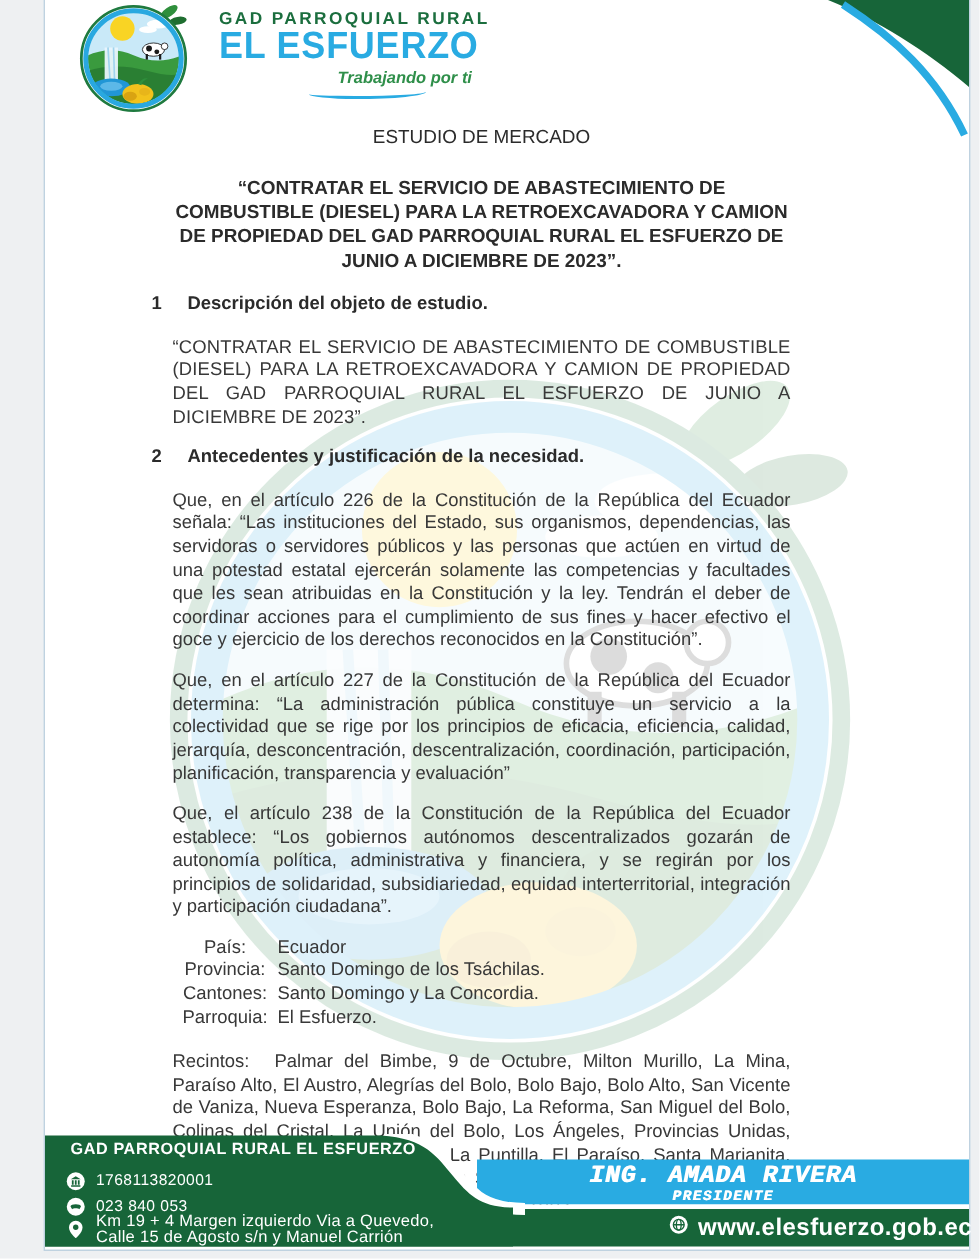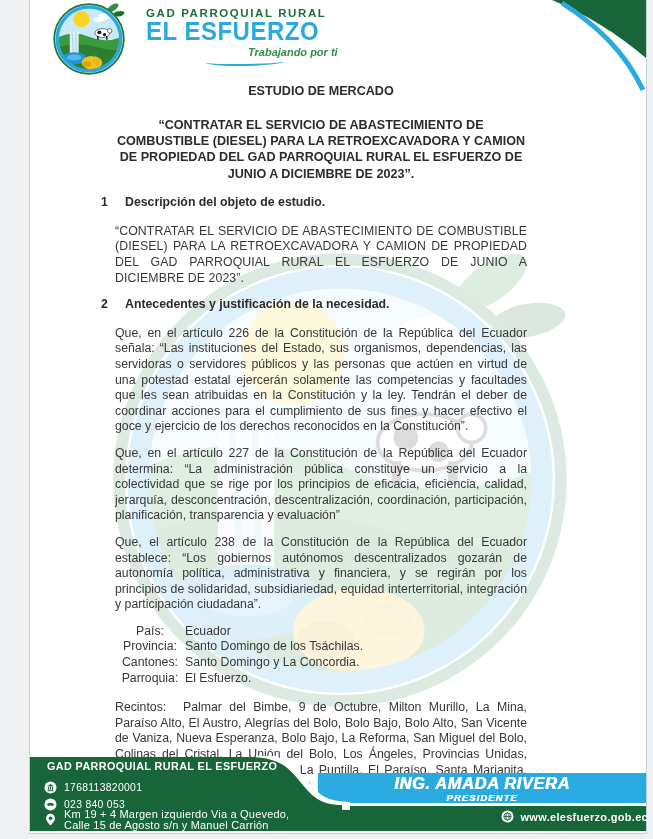--- a/index.html
+++ b/index.html
@@ -24,7 +24,7 @@
     transform:scaleY(1.05);transform-origin:left top;white-space:nowrap;
   }
   .slogan{
-    margin-left:102px;margin-top:3px;font-size:11px;font-style:italic;font-weight:bold;
+    margin-left:79px;margin-top:3px;font-size:11px;font-style:italic;font-weight:bold;
     color:#2f8f4a;white-space:nowrap;
   }
   .slogan-swoosh{

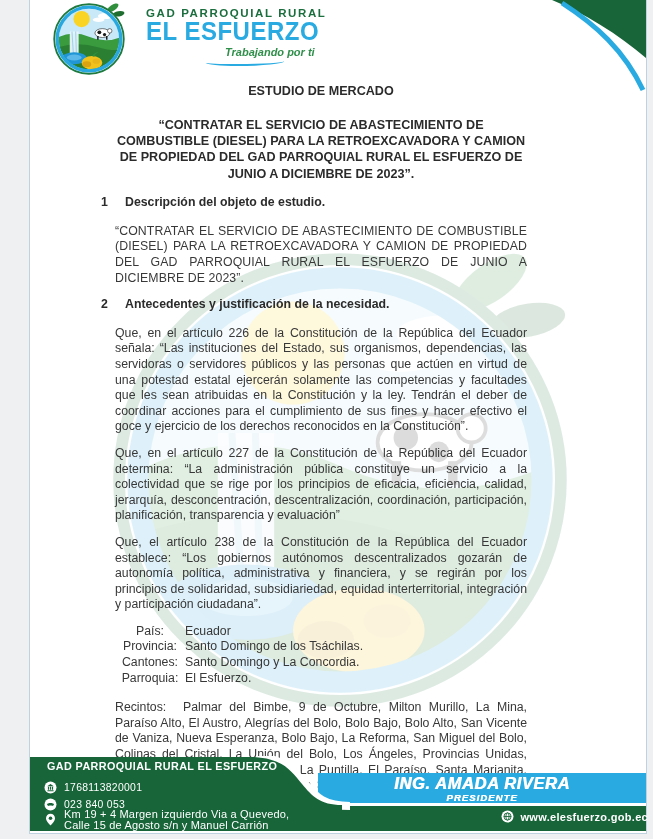--- a/index.html
+++ b/index.html
@@ -40,7 +40,7 @@
     font-size:12.3px;line-height:15.6px;color:#383838;
   }
   .doc-title{
-    text-align:center;font-weight:bold;color:#2b2b2b;margin:0 0 17px 0;font-size:12.6px;
+    text-align:center;font-weight:normal;color:#2b2b2b;margin:0 0 17px 0;font-size:12.6px;
   }
   .main-quote{
     text-align:center;font-weight:bold;color:#2b2b2b;margin:0 0 13px 0;

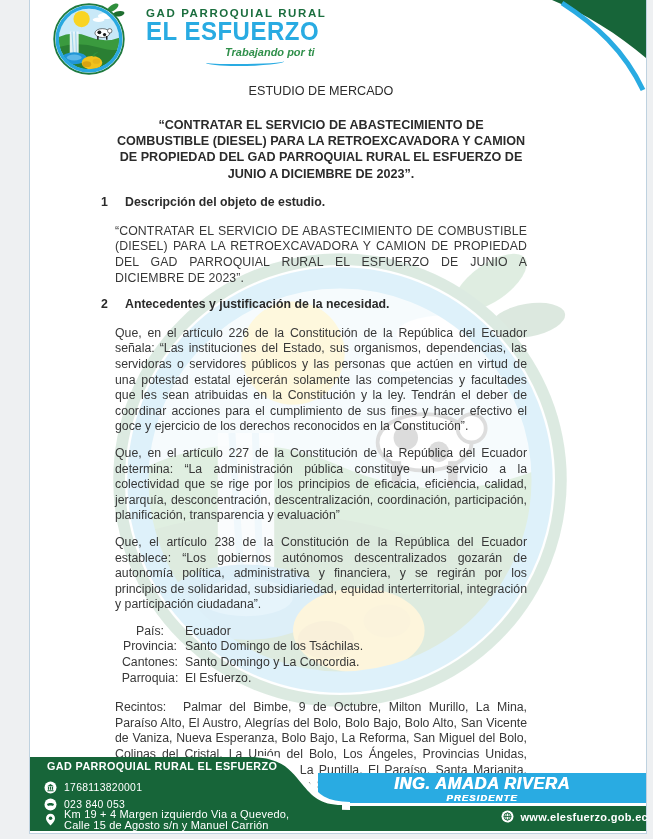--- a/index.html
+++ b/index.html
@@ -68,7 +68,7 @@
   .f-row.addr .txt{font-size:11px;line-height:10.5px;letter-spacing:0.2px;}
   .president{
     position:absolute;left:288px;top:19px;width:328px;text-align:center;color:#fff;
-    font-style:italic;font-weight:bold;
+    font-style:italic;font-weight:bold;font-family:Liberation Mono, monospace;
   }
   .p-name{font-size:16.5px;letter-spacing:0.6px;text-shadow:0.6px 0 0 #fff;line-height:17px;}
   .p-title{font-size:9.6px;letter-spacing:1px;text-shadow:0.4px 0 0 #fff;line-height:11px;}

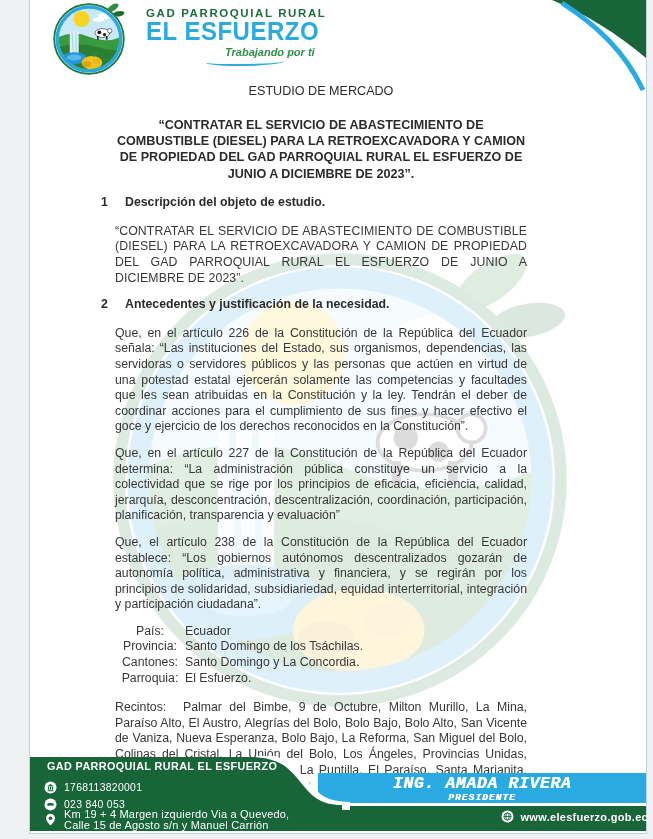--- a/index.html
+++ b/index.html
@@ -73,8 +73,8 @@
   .p-name{font-size:16.5px;letter-spacing:0.6px;text-shadow:0.6px 0 0 #fff;line-height:17px;}
   .p-title{font-size:9.6px;letter-spacing:1px;text-shadow:0.4px 0 0 #fff;line-height:11px;}
   .website{
-    position:absolute;right:10px;top:54px;display:flex;align-items:center;color:#fff;
-    font-weight:bold;font-size:11px;letter-spacing:0.3px;cursor:pointer;
+    position:absolute;right:10px;top:54px;display:flex;color:#fff;
+    font-weight:bold;font-size:16px;letter-spacing:0.3px;cursor:pointer;
   }
   .website .txt{margin-left:6px;}
   .icon13{width:13px;height:13px;flex:none;}

